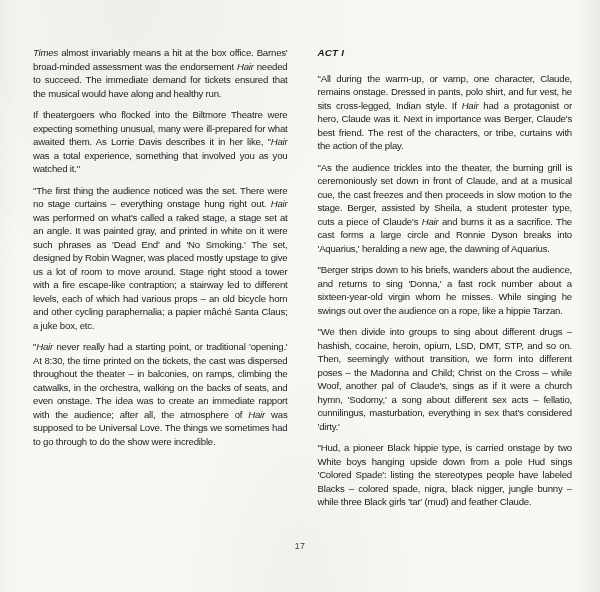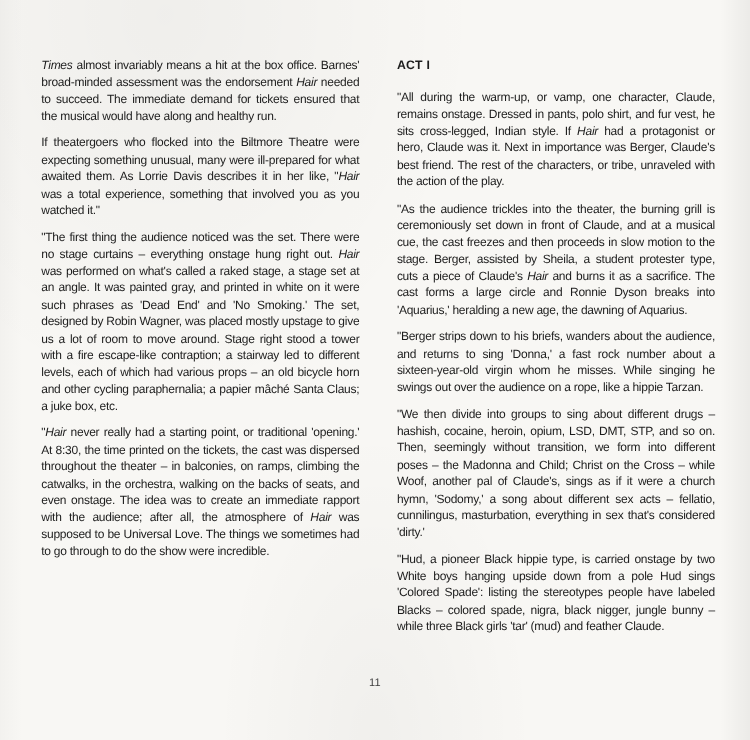--- a/index.html
+++ b/index.html
@@ -53,6 +53,7 @@
     letter-spacing: 0.2px;
     margin: 0 0 12px 0;
     text-align: left;
+    font-style: italic;
   }
   .page-number {
     position: absolute;

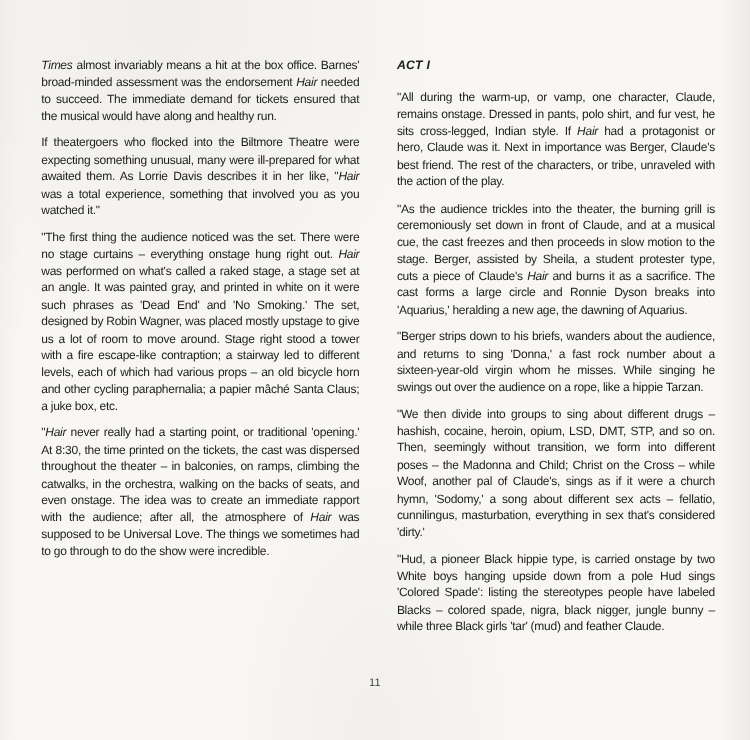--- a/index.html
+++ b/index.html
@@ -80,7 +80,7 @@
     <div class="col">
       <h2 class="act-heading">ACT I</h2>
       <div>
-          <p class="para"><span>"All during the warm-up, or vamp, one character, Claude, remains onstage. Dressed in pants, polo shirt, and fur vest, he sits cross-legged, Indian style. If </span><em>Hair</em><span> had a protagonist or hero, Claude was it. Next in importance was Berger, Claude's best friend. The rest of the characters, or tribe, unraveled with the action of the play.</span></p>
+          <p class="para"><span>"All during the warm-up, or vamp, one character, Claude, remains onstage. Dressed in pants, polo shirt, and fur vest, he sits cross-legged, Indian style. If </span><em>Hair</em><span> had a protagonist or hero, Claude was it. Next in importance was Berger, Claude's best friend. The rest of the characters, or tribe, curtains with the action of the play.</span></p>
           <p class="para"><span>"As the audience trickles into the theater, the burning grill is ceremoniously set down in front of Claude, and at a musical cue, the cast freezes and then proceeds in slow motion to the stage. Berger, assisted by Sheila, a student protester type, cuts a piece of Claude's </span><em>Hair</em><span> and burns it as a sacrifice. The cast forms a large circle and Ronnie Dyson breaks into 'Aquarius,' heralding a new age, the dawning of Aquarius.</span></p>
           <p class="para"><span>"Berger strips down to his briefs, wanders about the audience, and returns to sing 'Donna,' a fast rock number about a sixteen-year-old virgin whom he misses. While singing he swings out over the audience on a rope, like a hippie Tarzan.</span></p>
           <p class="para"><span>"We then divide into groups to sing about different drugs – hashish, cocaine, heroin, opium, LSD, DMT, STP, and so on. Then, seemingly without transition, we form into different poses – the Madonna and Child; Christ on the Cross – while Woof, another pal of Claude's, sings as if it were a church hymn, 'Sodomy,' a song about different sex acts – fellatio, cunnilingus, masturbation, everything in sex that's considered 'dirty.'</span></p>

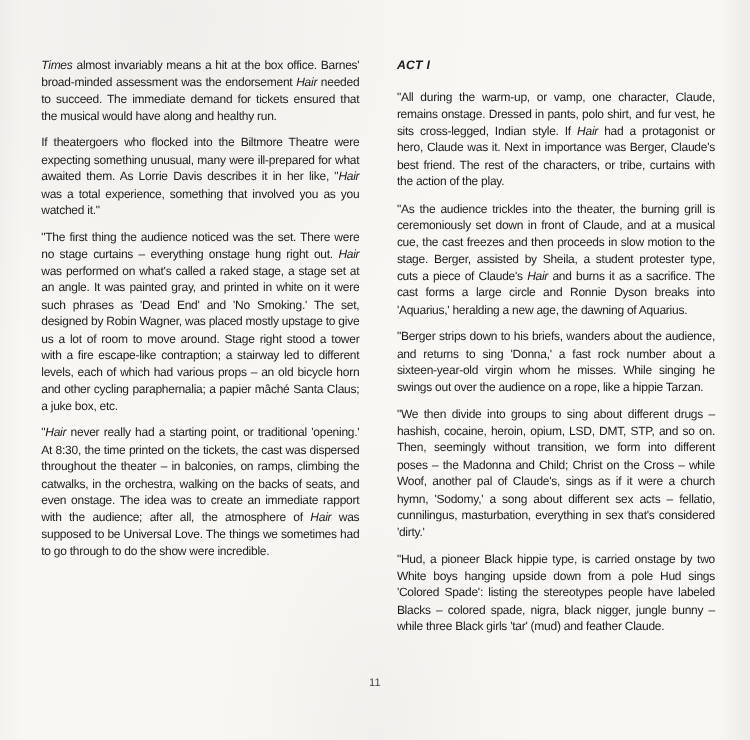--- a/index.html
+++ b/index.html
@@ -88,7 +88,7 @@
         </div>
     </div>
   </div>
-  <div class="page-number">11</div>
+  <div class="page-number">17</div>
 </div>
 
 </body></html>

